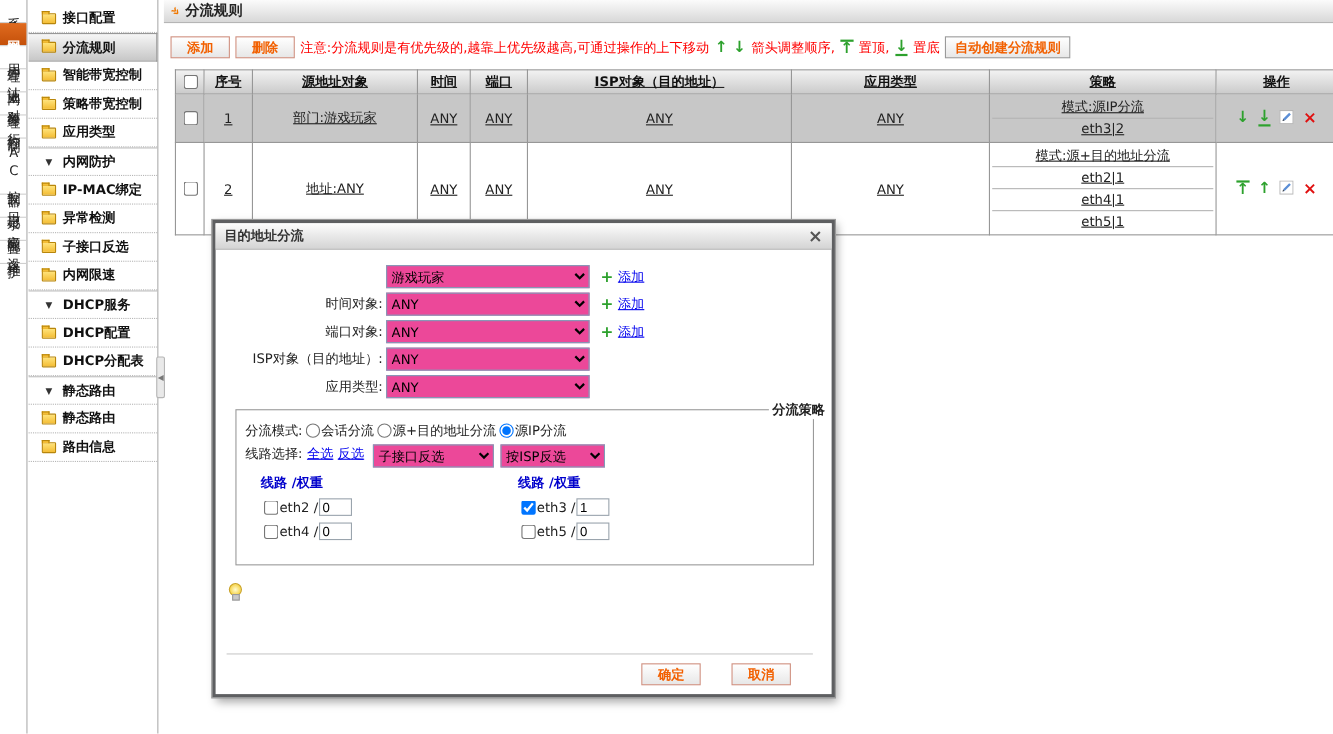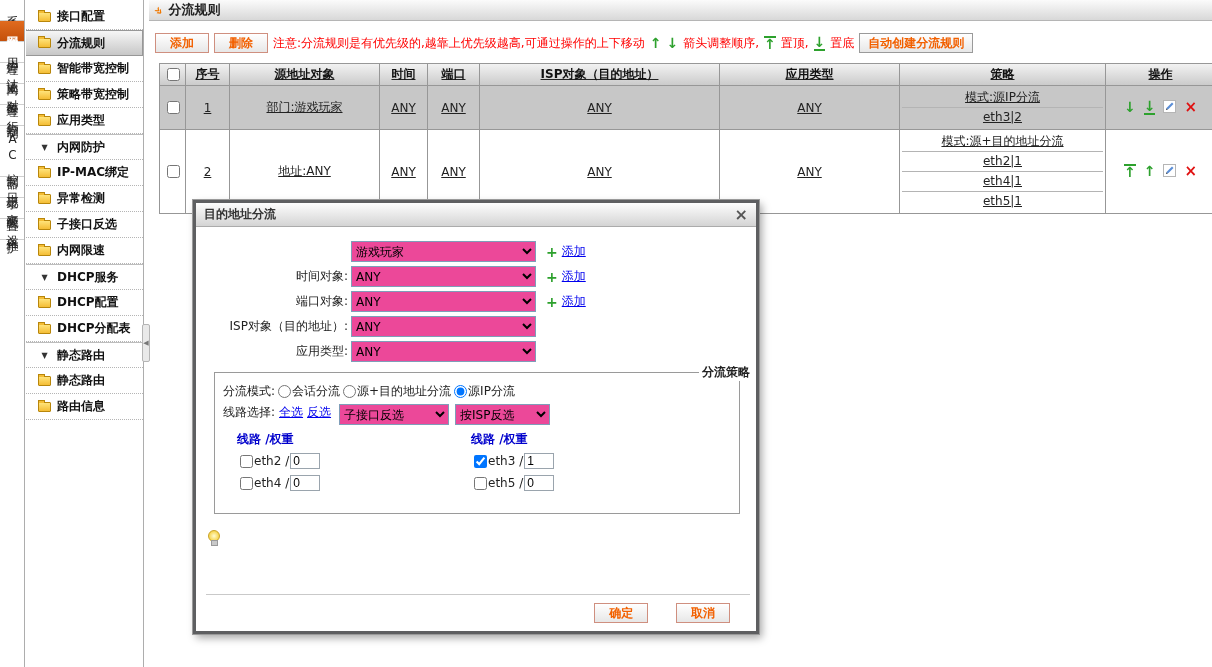--- a/index.html
+++ b/index.html
@@ -97,7 +97,7 @@
     border-radius:50%; background:radial-gradient(#fffbd0,#f3c517); border:1px solid #c9a227; }
   .bulb-ic::after { content:""; position:absolute; bottom:0; left:3px; width:5px; height:4px;
     background:#c9c9c9; border:1px solid #9a9a9a; }
-  .modal-footer { position:absolute; left:10px; right:6px; bottom:8px;
+  .modal-footer { position:absolute; left:10px; right:17px; bottom:8px;
     border-top:1px solid #c9c9c9; padding:8px 20px 0 0; text-align:right; }
   .modal-footer .btn { margin-left:24px; }
 </style>

